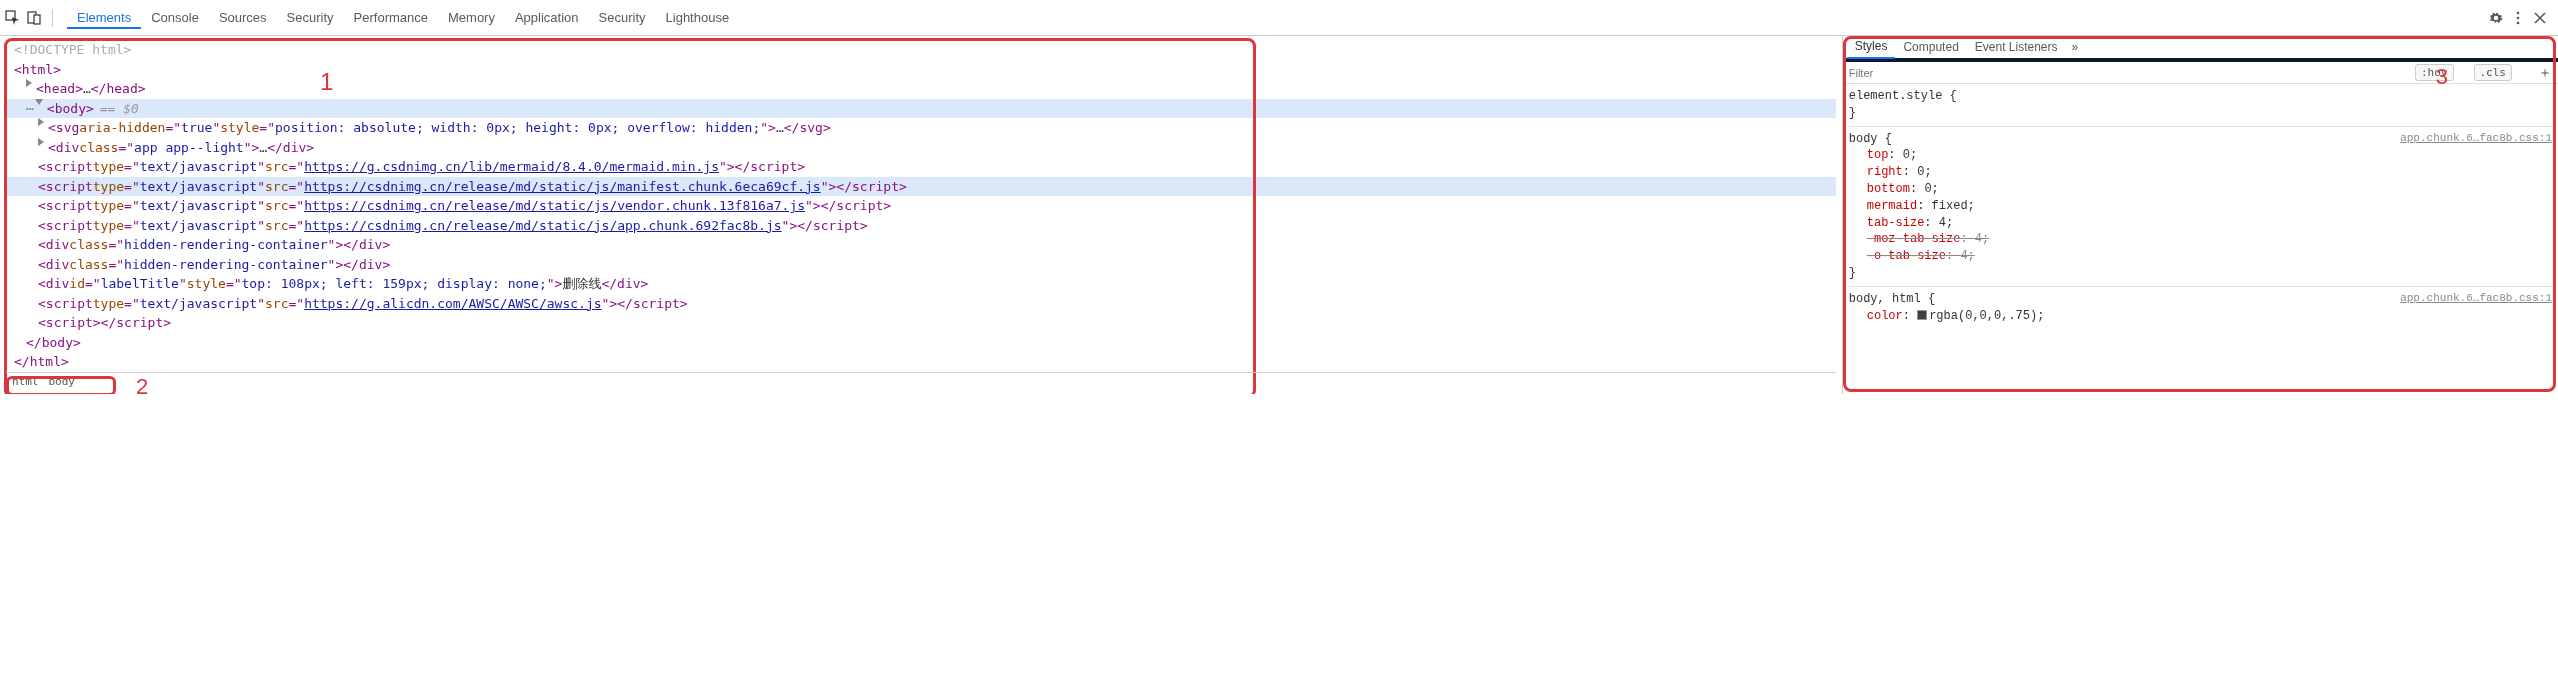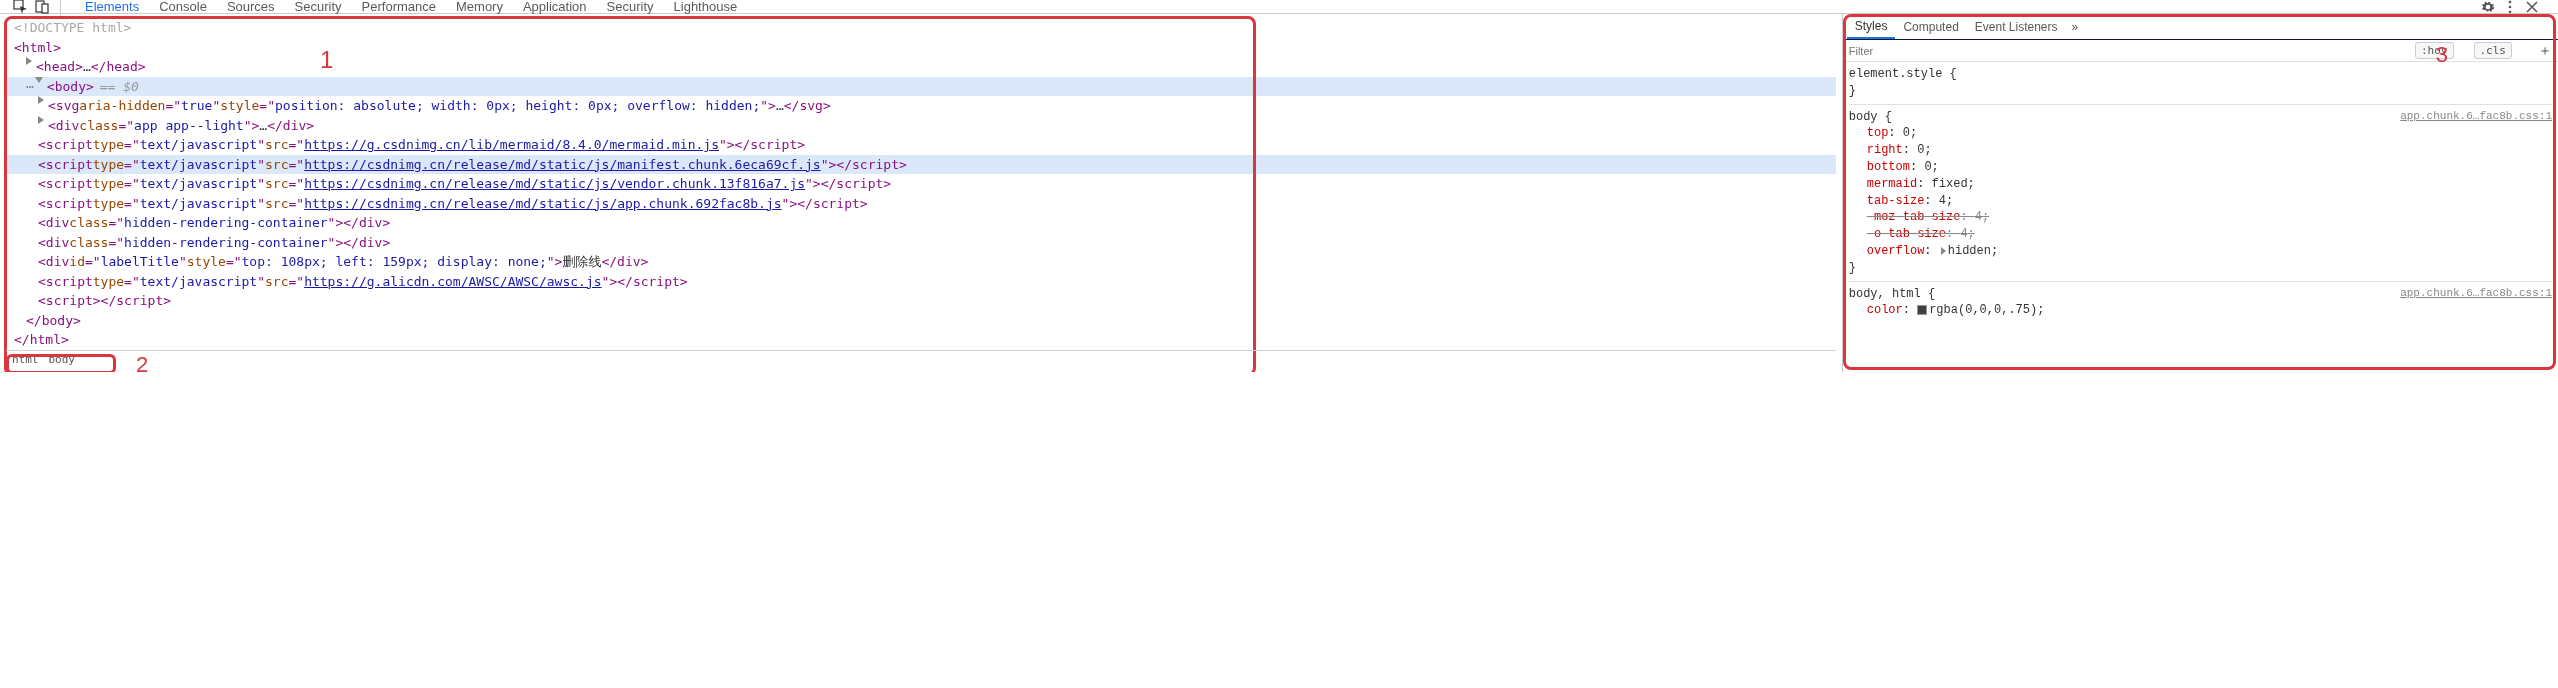--- a/index.html
+++ b/index.html
@@ -5,7 +5,7 @@
 * { box-sizing: border-box; margin: 0; padding: 0; }
 body { font-family: Menlo, Consolas, monospace; font-size: 12px; color: #333; background: #fff; }
 
-.toolbar { display: flex; align-items: center; border-bottom: 1px solid #ccc; height: 14px; padding: 0 12px; }
+.toolbar { display: flex; align-items: center; border-bottom: 1px solid #ccc; height: 36px; padding: 0 4px; }
 .toolbar-left { display: flex; align-items: center; gap: 6px; padding-right: 10px; }
 .toolbar-icon { width: 16px; height: 16px; display: inline-flex; align-items: center; justify-content: center; color: #333; cursor: pointer; }
 .toolbar-sep { width: 1px; height: 18px; background: #ccc; margin: 0 4px; }

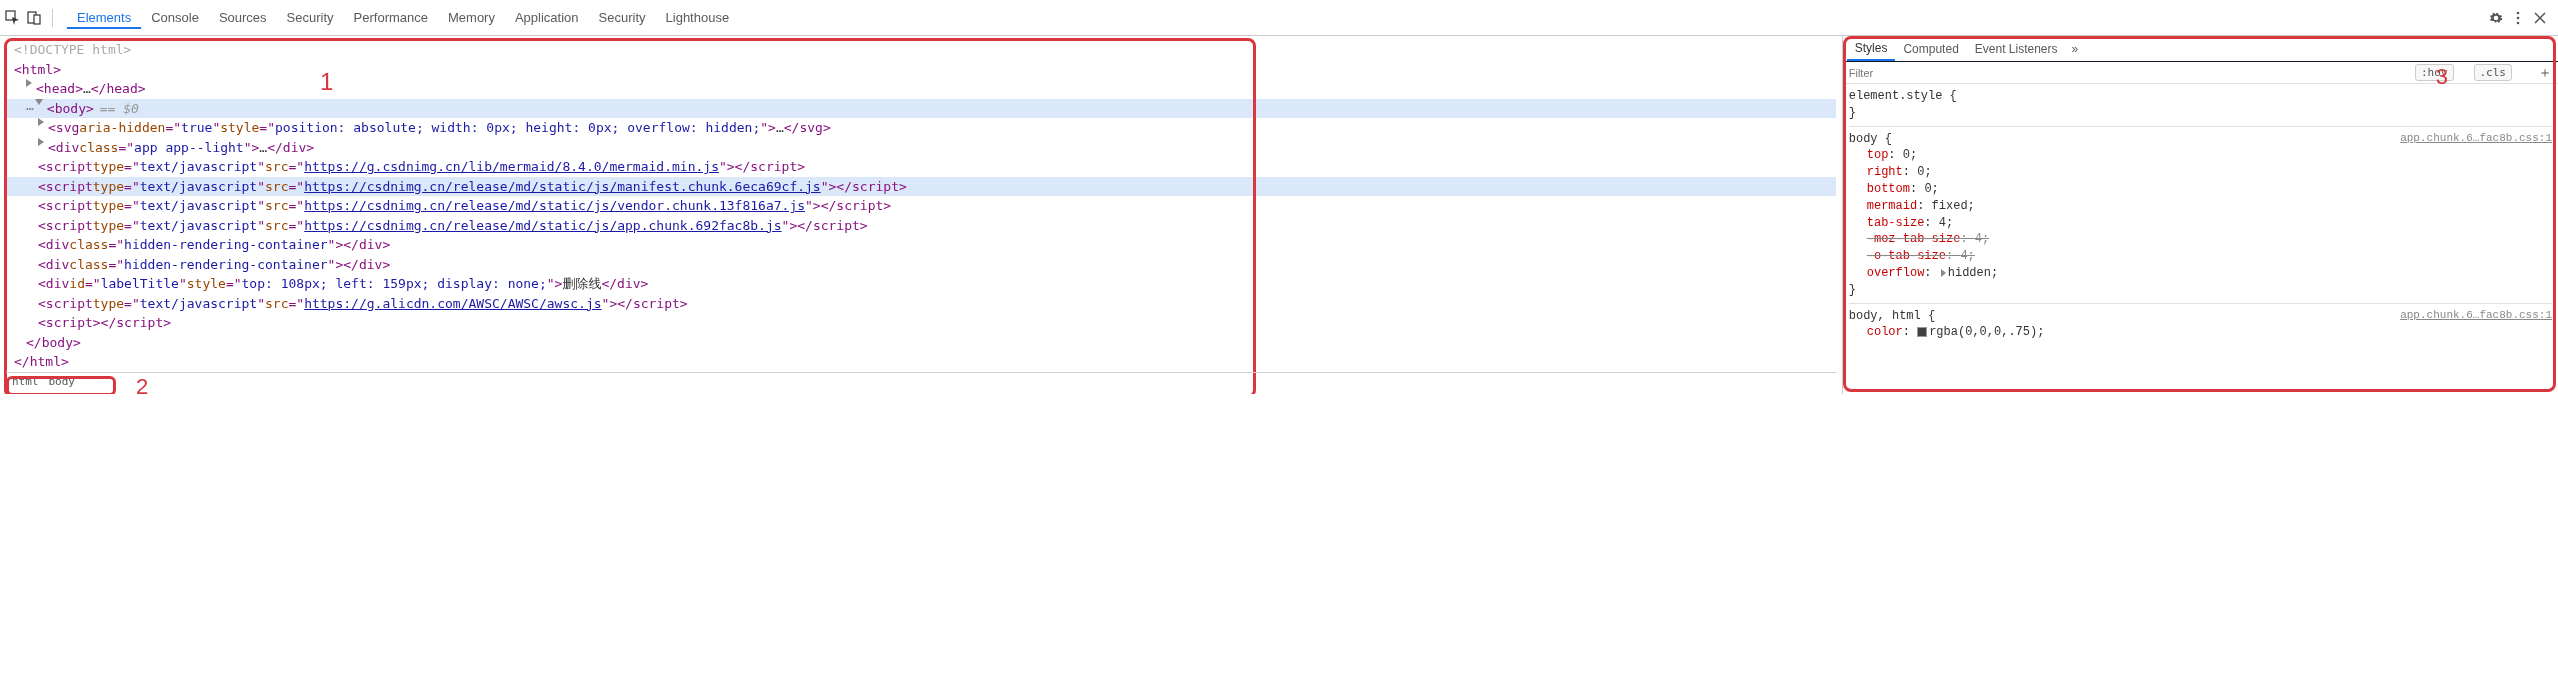--- a/index.html
+++ b/index.html
@@ -42,7 +42,7 @@
 .crumb { cursor: pointer; }
 
 .styles-panel { flex: 1; border-left: 1px solid #ccc; display: flex; flex-direction: column; min-width: 300px; position: relative; }
-.styles-tabs { display: flex; align-items: center; border-bottom: 1px solid #0f172a; height: 26px; padding: 0 4px; font-family: -apple-system, sans-serif; font-size: 12px; }
+.styles-tabs { display: flex; align-items: center; border-bottom: 4px solid #0f172a; height: 26px; padding: 0 4px; font-family: -apple-system, sans-serif; font-size: 12px; }
 .styles-tab { padding: 4px 8px; color: #5a5a5a; cursor: pointer; }
 .styles-tab.active { color: #333; border-bottom: 2px solid #1a73e8; }
 .chevron-double { color: #5a5a5a; padding: 0 6px; cursor: pointer; }

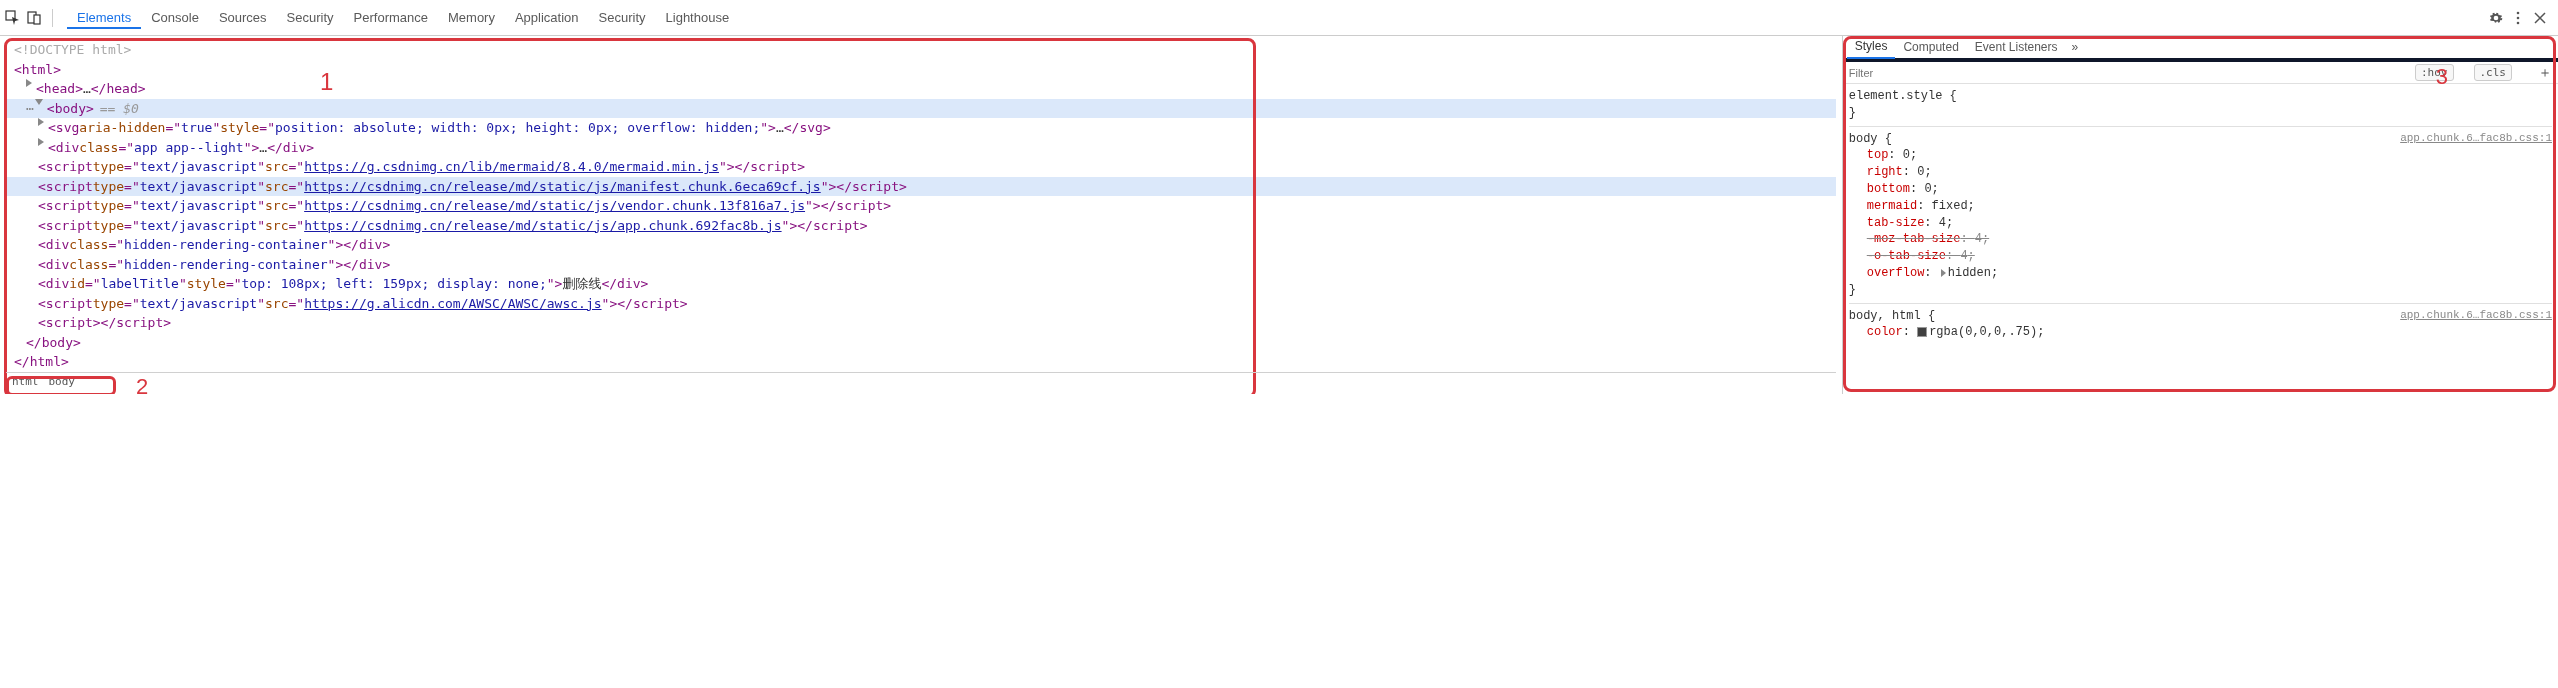--- a/index.html
+++ b/index.html
@@ -349,7 +349,6 @@
             <div class="decl"><span class="prop">tab-size</span>: <span class="val">4</span>;</div>
             <div class="decl strike"><span class="prop">-moz-tab-size</span>: <span class="val">4</span>;</div>
             <div class="decl strike"><span class="prop">-o-tab-size</span>: <span class="val">4</span>;</div>
-            <div class="decl"><span class="prop">overflow</span>: <span class="tri"></span><span class="val">hidden</span>;</div>
           </div>
         <div><span>}</span></div>
       </div>

